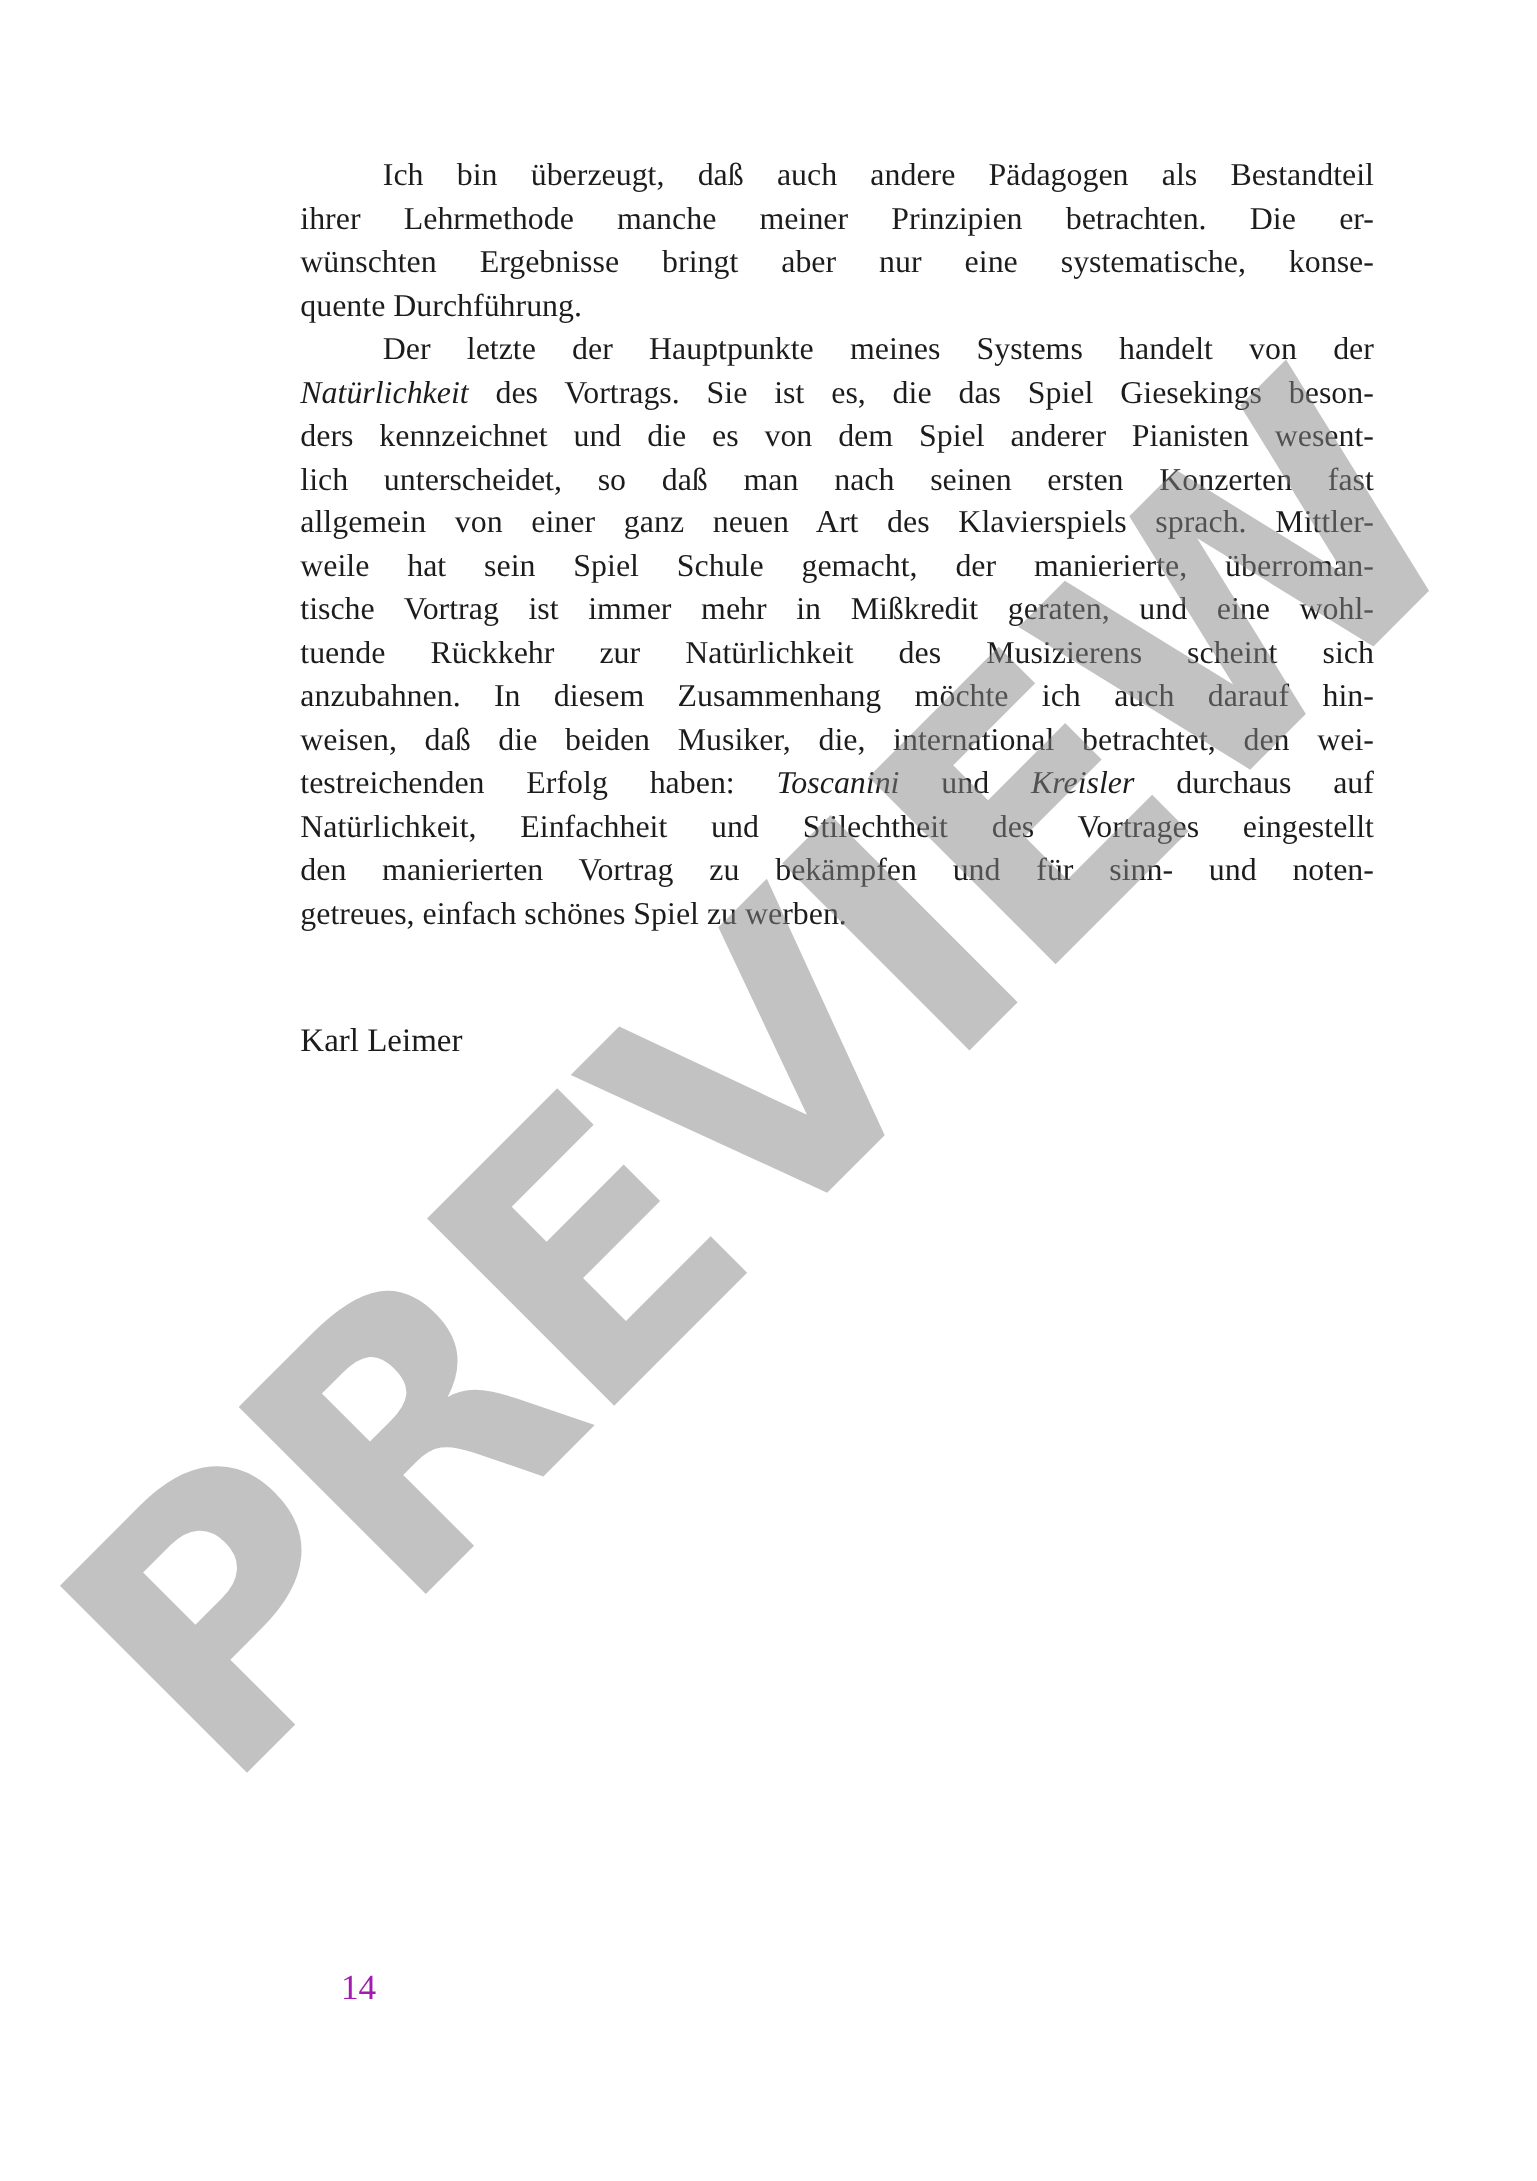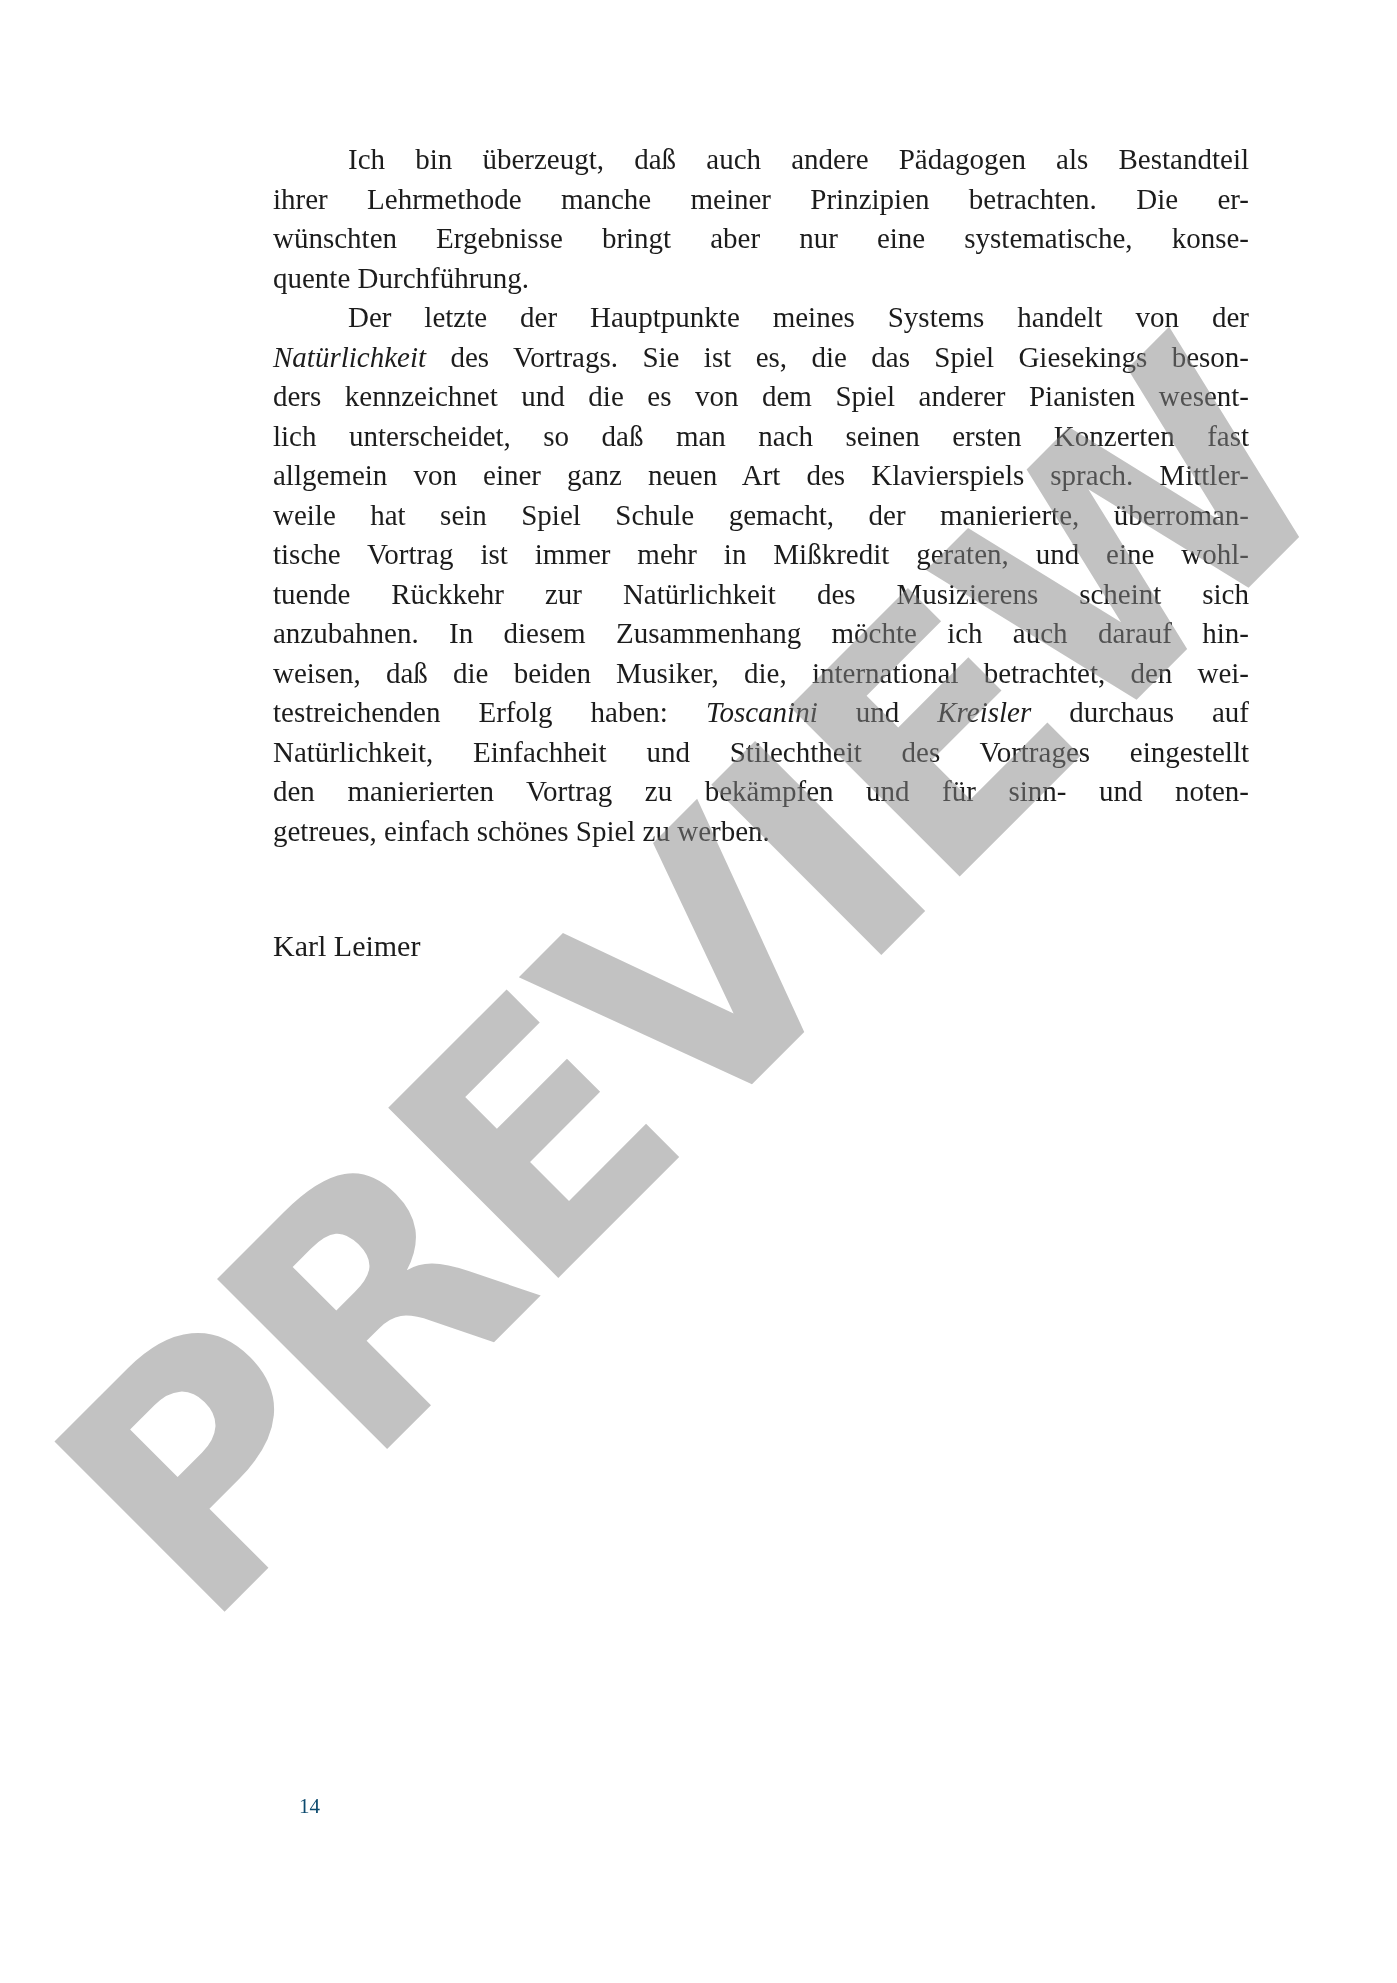--- a/index.html
+++ b/index.html
@@ -54,11 +54,11 @@
   }
   .page-number {
     position: absolute;
-    left: 299px;
+    left: 310px;
     top: 1786px;
-    font-size: 21px;
+    font-size: 32px;
     line-height: 40px;
-    color: #0c4a6e;
+    color: #a21caf;
   }
   .watermark {
     position: absolute;

